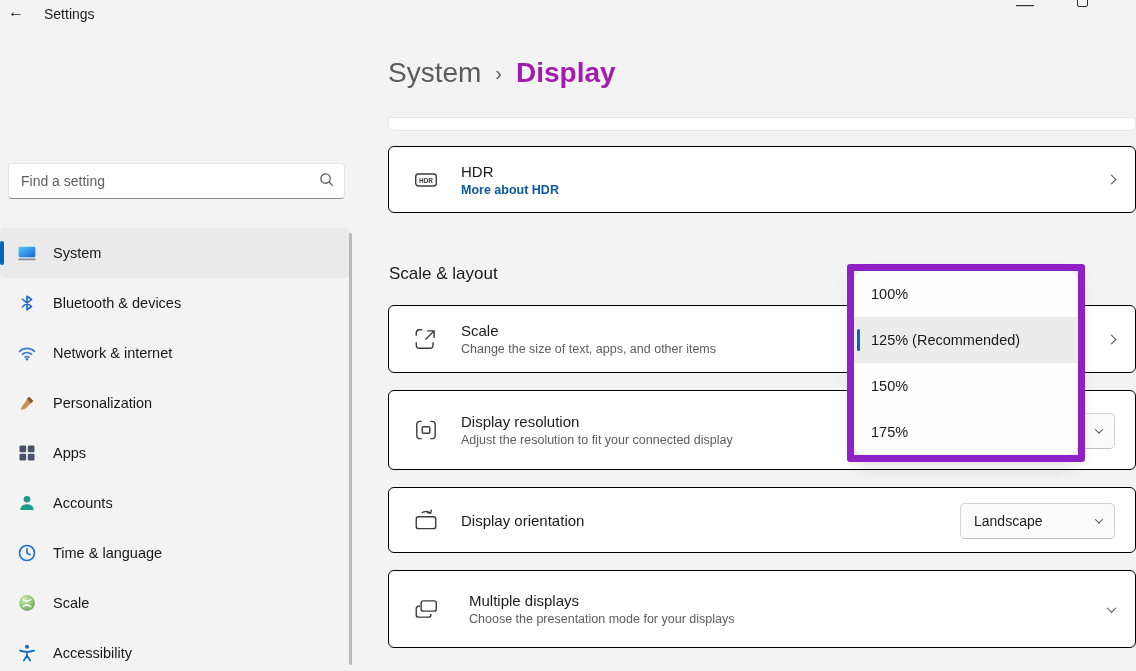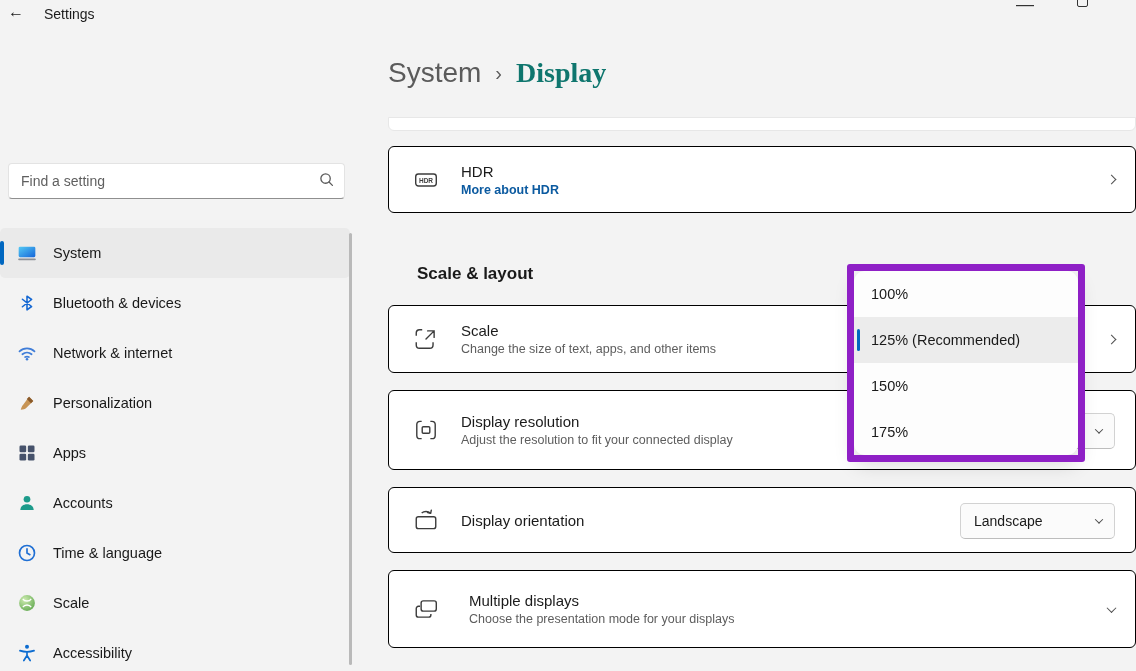--- a/index.html
+++ b/index.html
@@ -54,7 +54,7 @@
   .breadcrumb{position:absolute;left:388px;top:57px;font-size:28px;display:flex;align-items:baseline;gap:14px;}
   .crumb-parent{color:#5b5b5b;cursor:pointer;}
   .crumb-sep{color:#5b5b5b;font-size:20px;transform:translateY(-2px);}
-  .crumb-current{color:#0f766e;font-weight:700;font-family:Liberation Serif, serif;}
+  .crumb-current{color:#a21caf;font-weight:700;}
 
   .card{
     position:absolute;left:388px;width:748px;

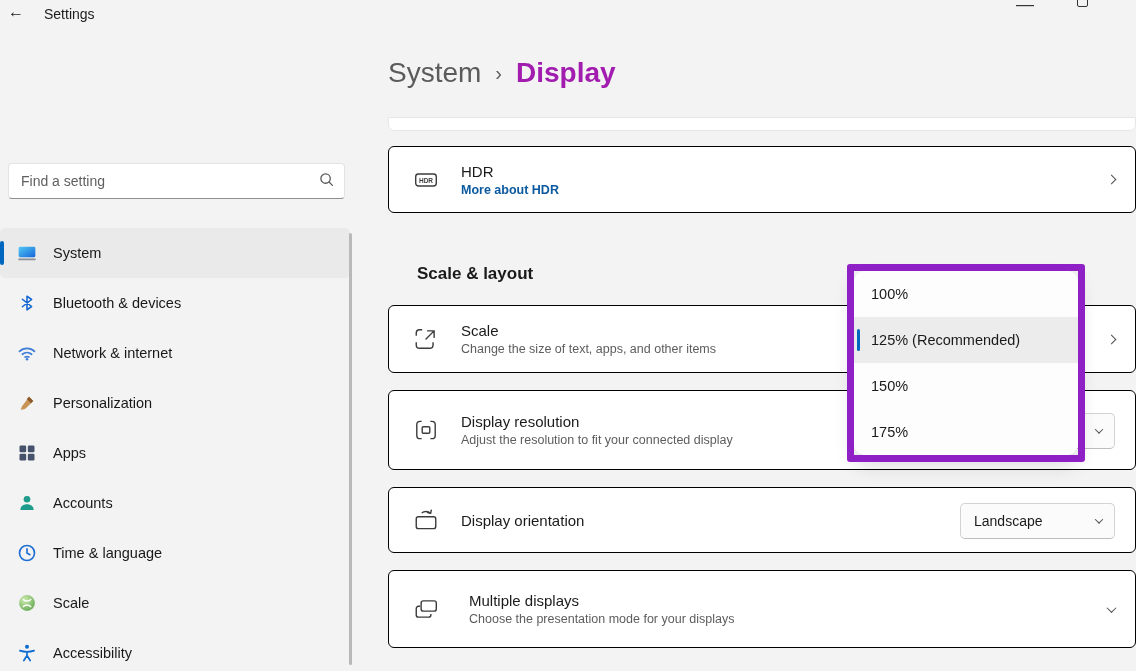--- a/index.html
+++ b/index.html
@@ -71,7 +71,7 @@
   .card-desc{font-size:12.5px;color:#5d5d5d;}
   .card-link{font-size:12.5px;font-weight:700;color:var(--link);cursor:pointer;}
 
-  .section-header{position:absolute;left:389px;top:264px;font-size:17px;font-weight:700;color:#1a1a1a;margin-left:28px;}
+  .section-header{position:absolute;left:389px;top:264px;font-size:17px;font-weight:400;color:#1a1a1a;}
 
   .chev{display:inline-block;width:7px;height:7px;border-right:1.7px solid #4f4f4f;border-bottom:1.7px solid #4f4f4f;}
   .chev.right{transform:rotate(-45deg);}

